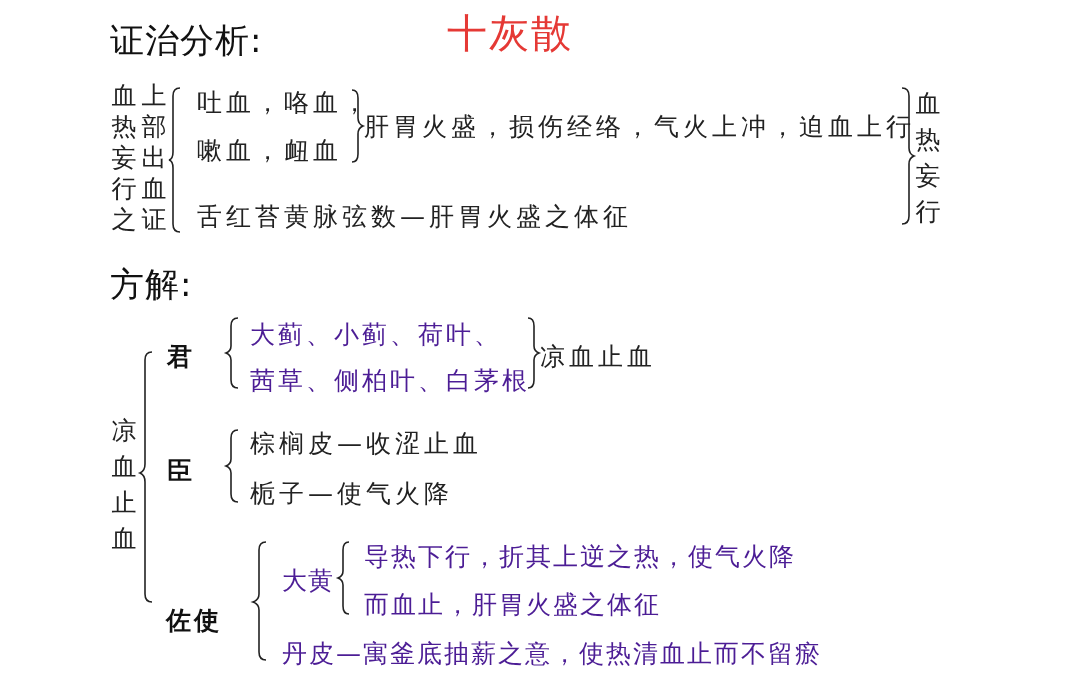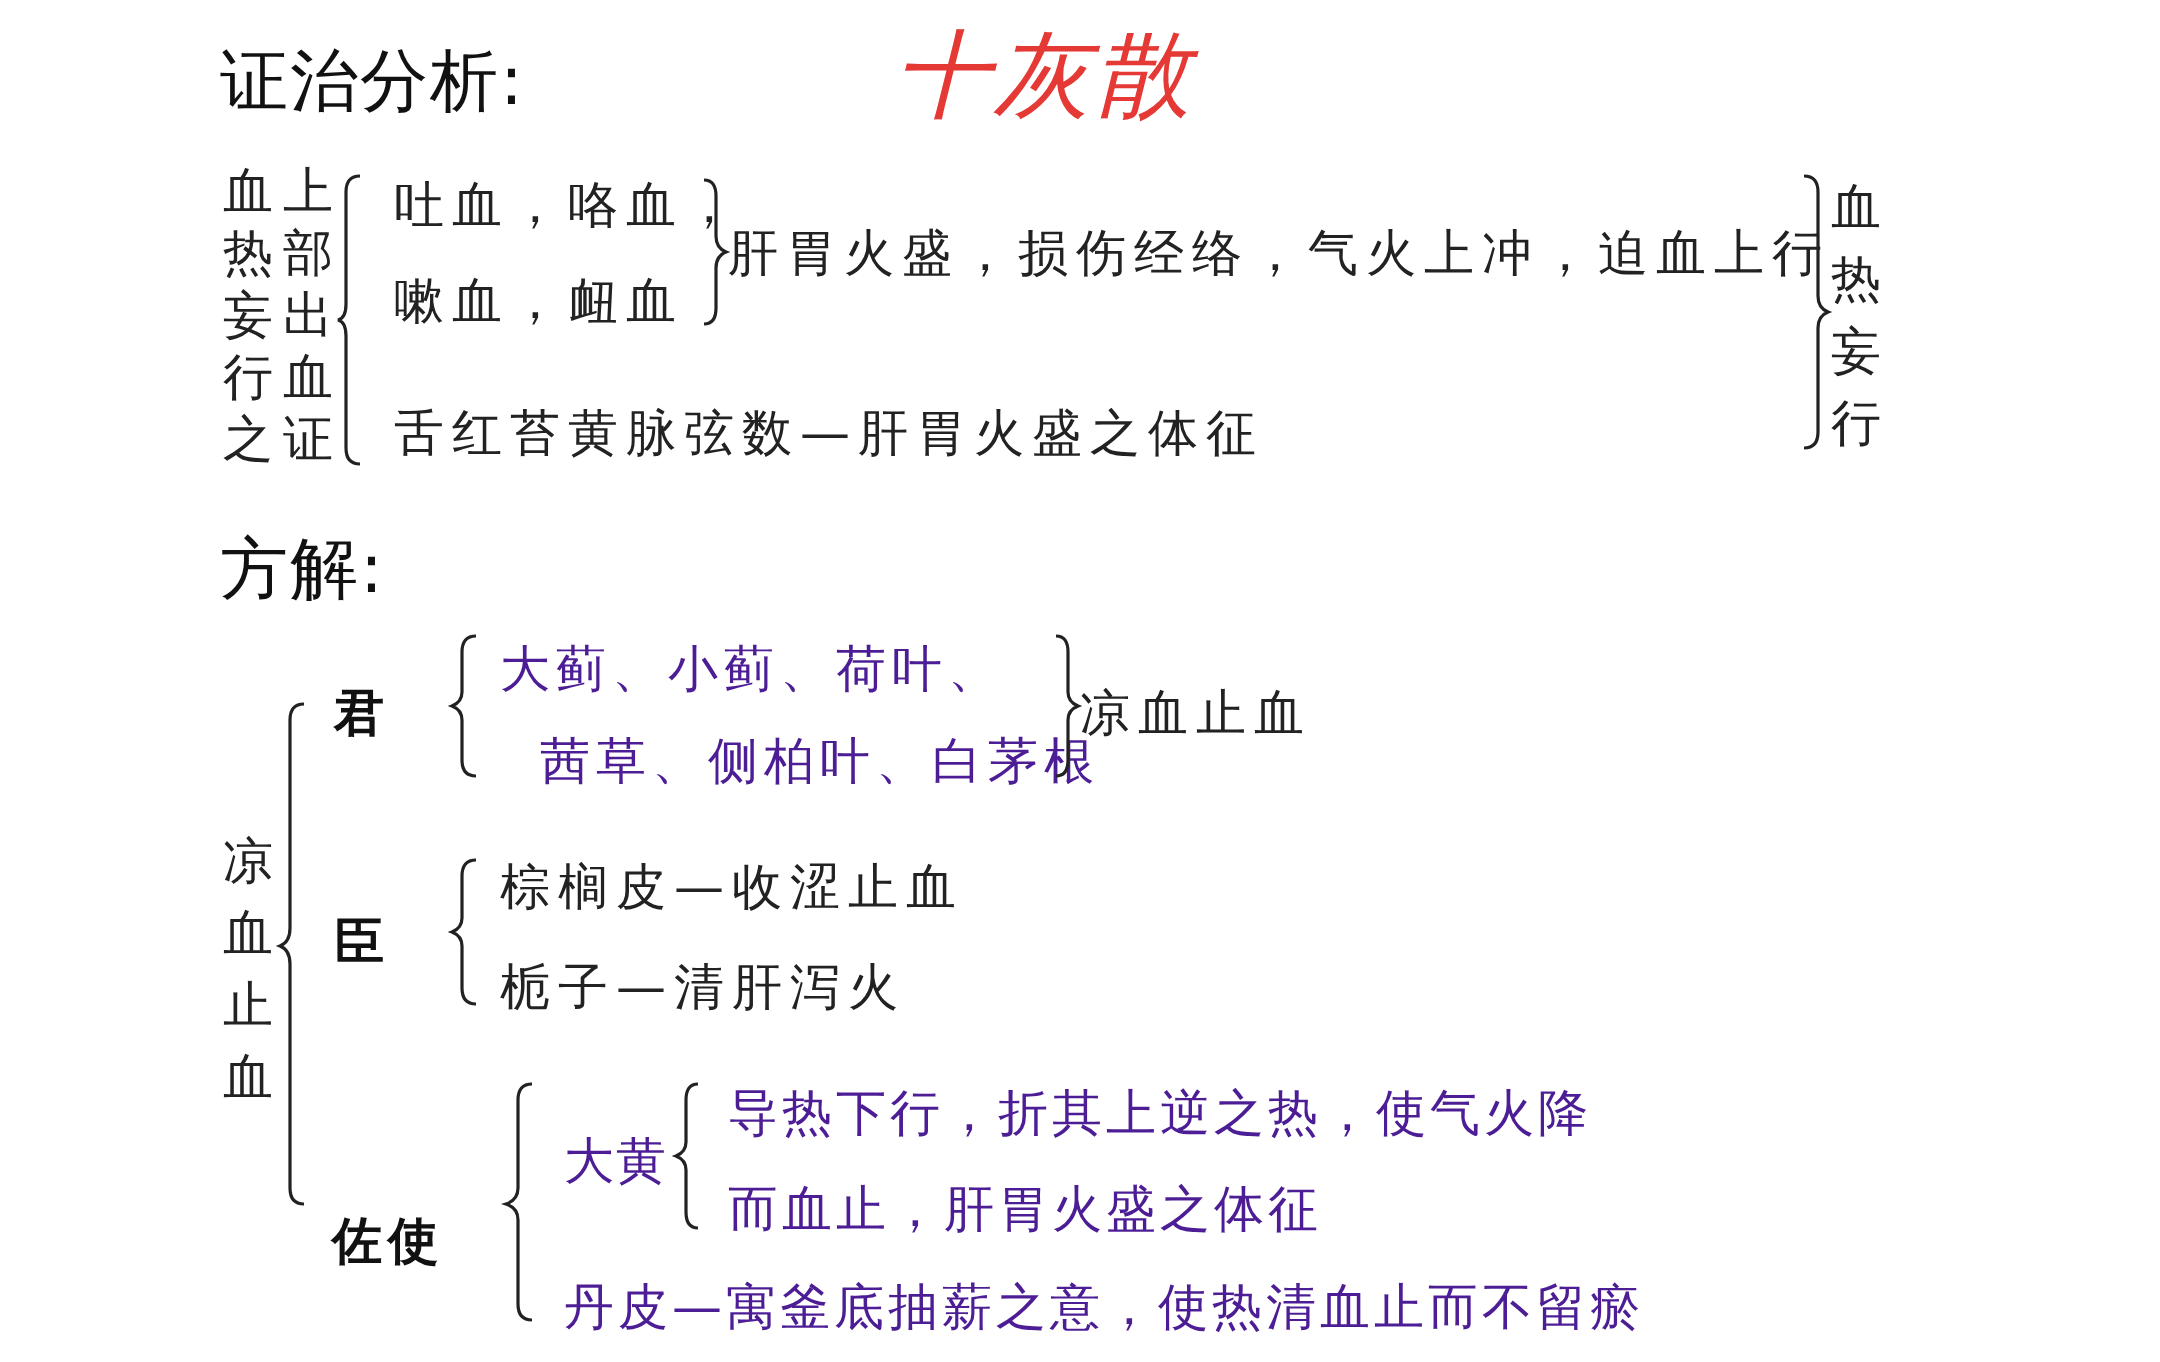--- a/index.html
+++ b/index.html
@@ -9,7 +9,7 @@
   }
   .abs { position: absolute; white-space: nowrap; }
   .heading { font-size: 34px; font-weight: normal; color: #111; letter-spacing: 1px; }
-  .title-red { font-size: 48px; color: #e53935; letter-spacing: 2px; font-style: italic; }
+  .title-red { font-size: 40px; color: #e53935; letter-spacing: 2px; }
   .t { font-size: 25px; letter-spacing: 4px; color: #222; }
   .t-sm { font-size: 25px; letter-spacing: 3px; color: #4c1d95; }
   .vcol { font-size: 25px; line-height: 31px; width: 28px; text-align: center; color: #222; }

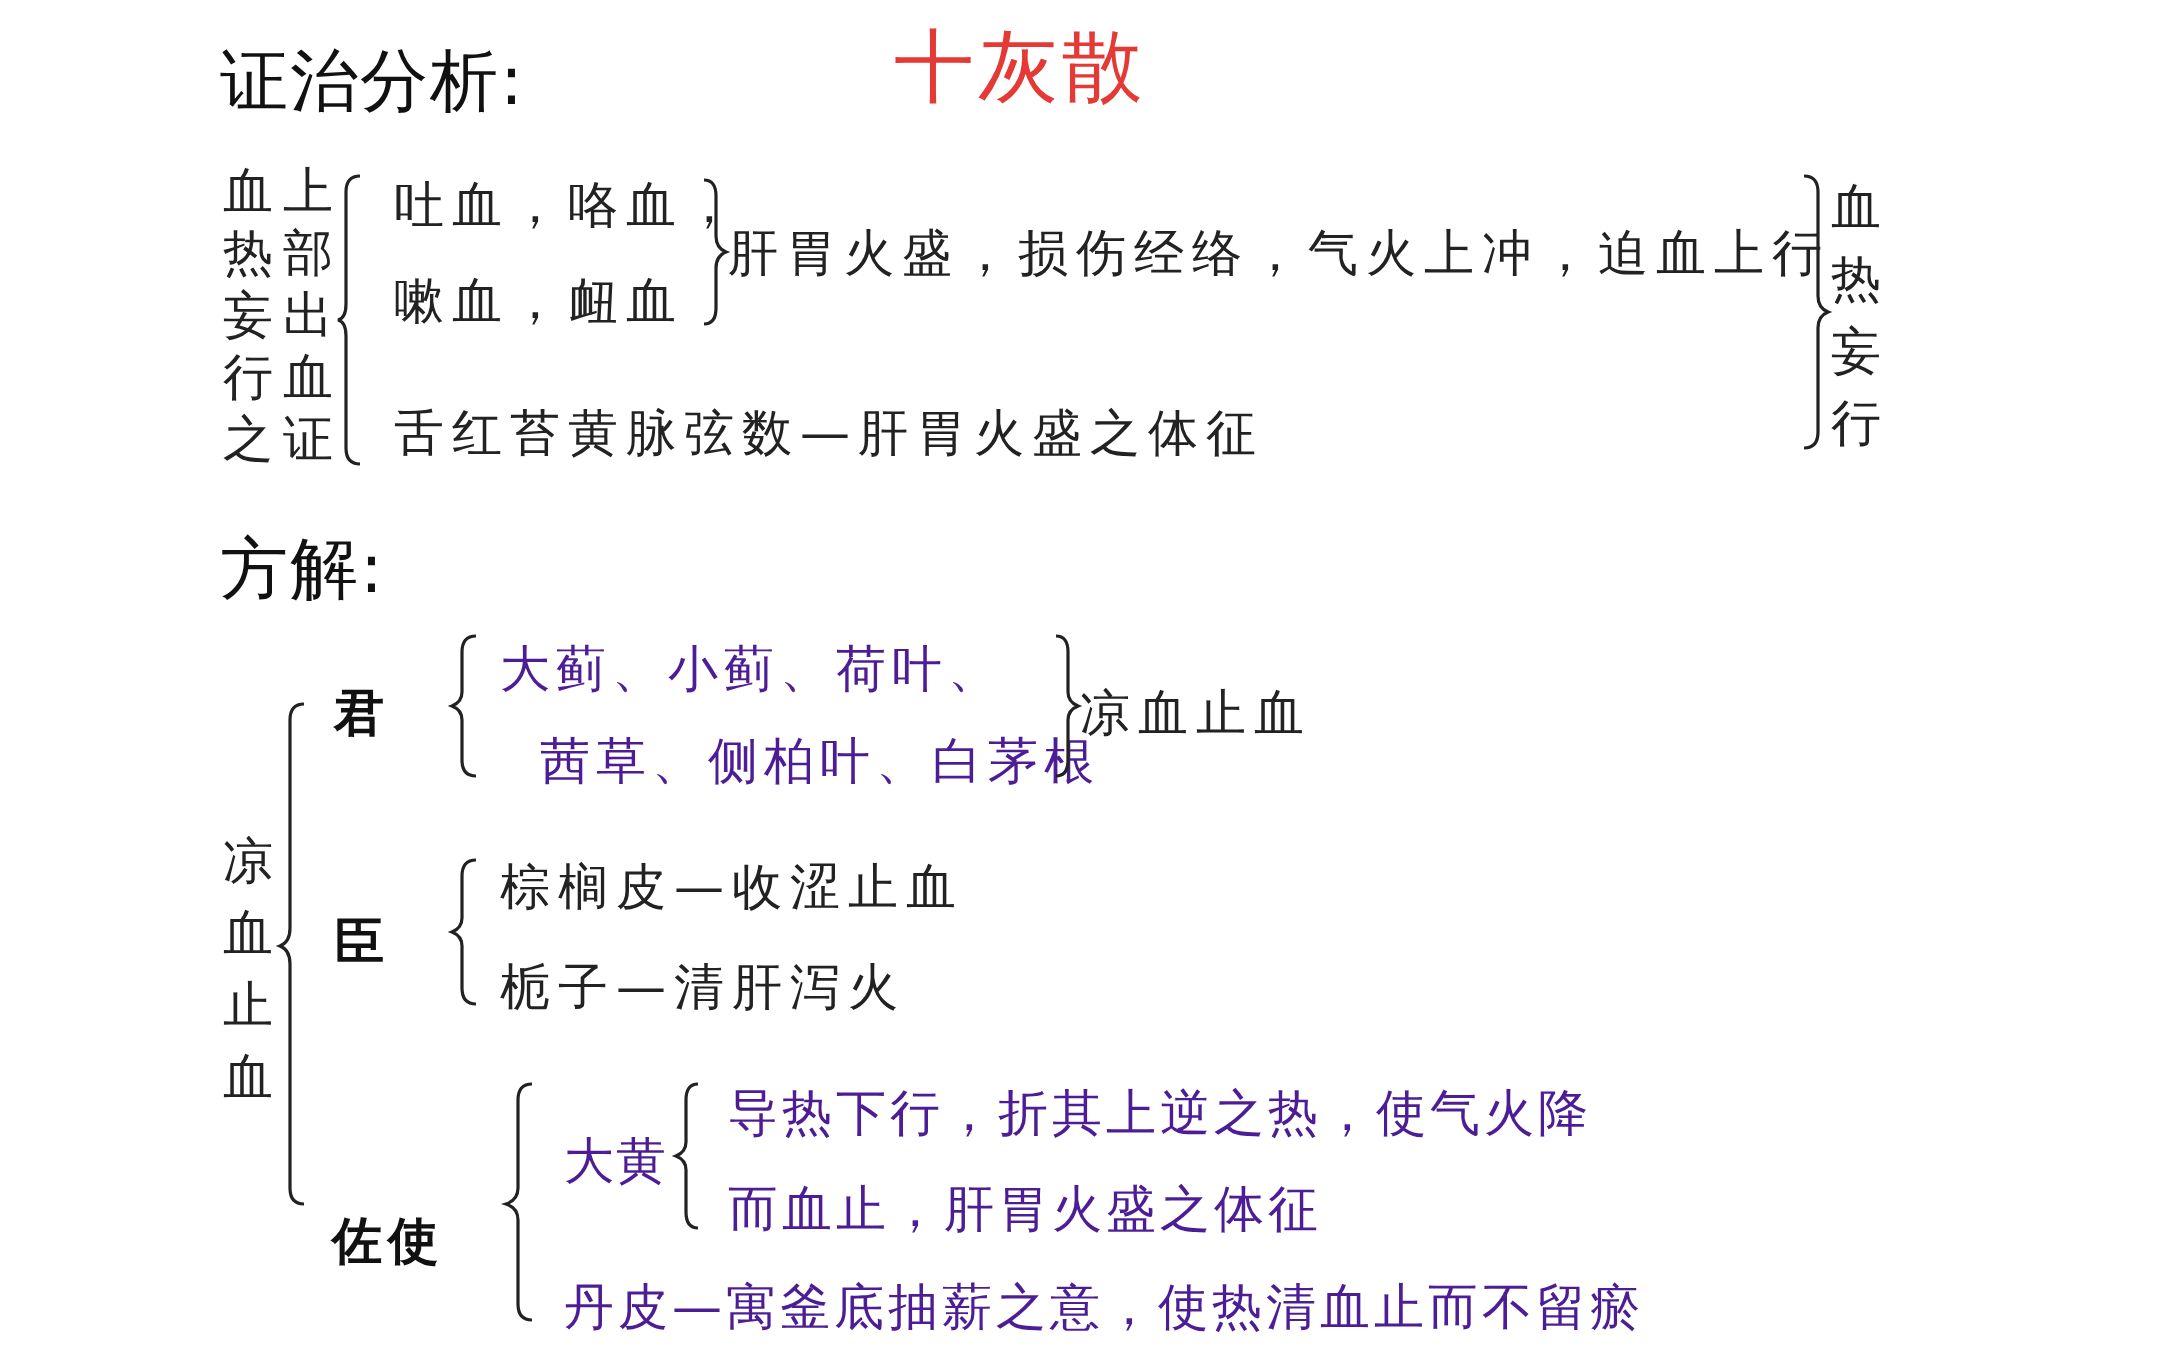--- a/index.html
+++ b/index.html
@@ -80,7 +80,7 @@
   <path d="M14,2 Q7,2 7,10 L7,30 Q7,35 2,37 Q7,39 7,44 L7,64 Q7,72 14,72"></path>
 </svg>
 <div class="abs t-sm" style="left:250px; top:318px;">大蓟、小蓟、荷叶、</div>
-<div class="abs t-sm" style="left:250px; top:364px;margin-left:20px;">茜草、侧柏叶、白茅根</div>
+<div class="abs t-sm" style="left:250px; top:364px;">茜草、侧柏叶、白茅根</div>
 <svg class="br" style="left:526px; top:316px;" width="16" height="74">
   <path d="M2,2 Q8,2 8,10 L8,30 Q8,35 13,37 Q8,39 8,44 L8,64 Q8,72 2,72"></path>
 </svg>

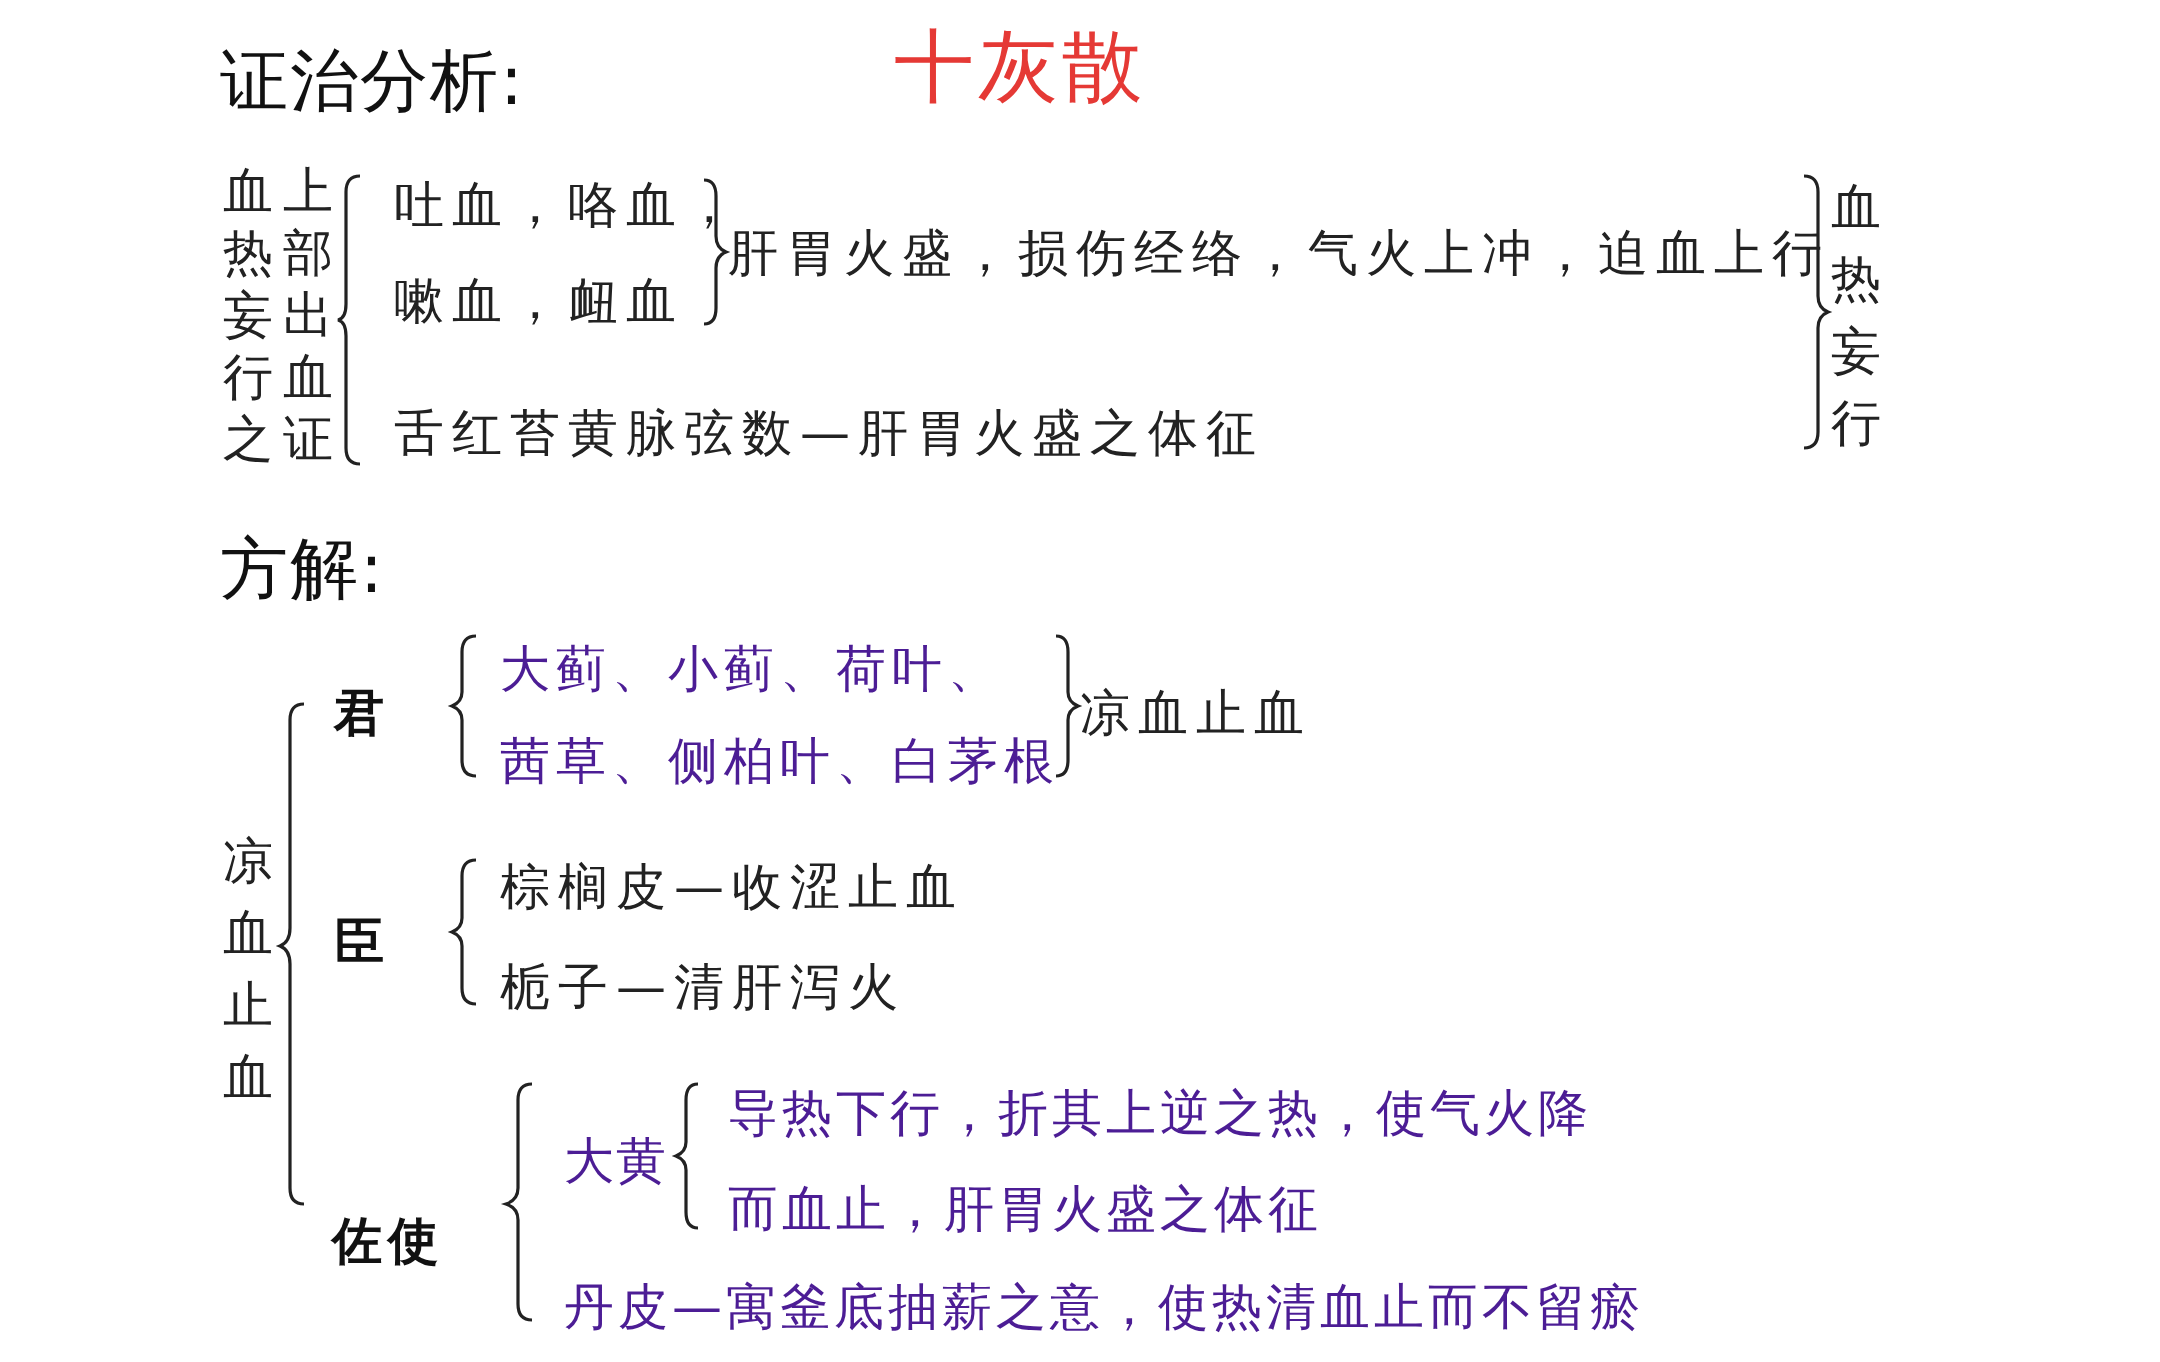--- a/index.html
+++ b/index.html
@@ -91,7 +91,7 @@
   <path d="M14,2 Q7,2 7,10 L7,31 Q7,36 2,38 Q7,40 7,45 L7,66 Q7,74 14,74"></path>
 </svg>
 <div class="abs t" style="left:250px; top:427px;">棕榈皮—收涩止血</div>
-<div class="abs t" style="left:250px; top:477px;">栀子—清肝泻火</div>
+<div class="abs t" style="left:250px; top:477px;">栀子—使气火降</div>
 
 <div class="abs t bold" style="left:166px; top:604px; letter-spacing:3px;">佐使</div>
 <svg class="br" style="left:250px; top:540px;" width="20" height="124">

